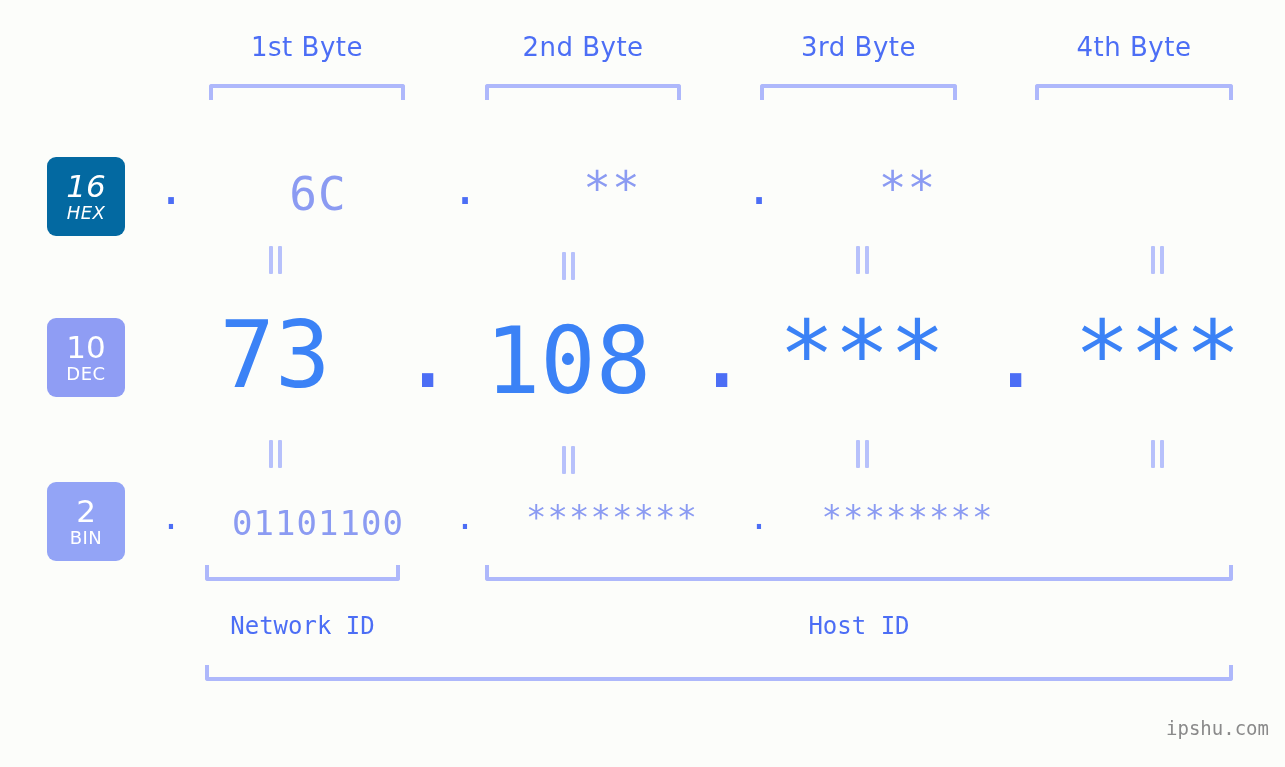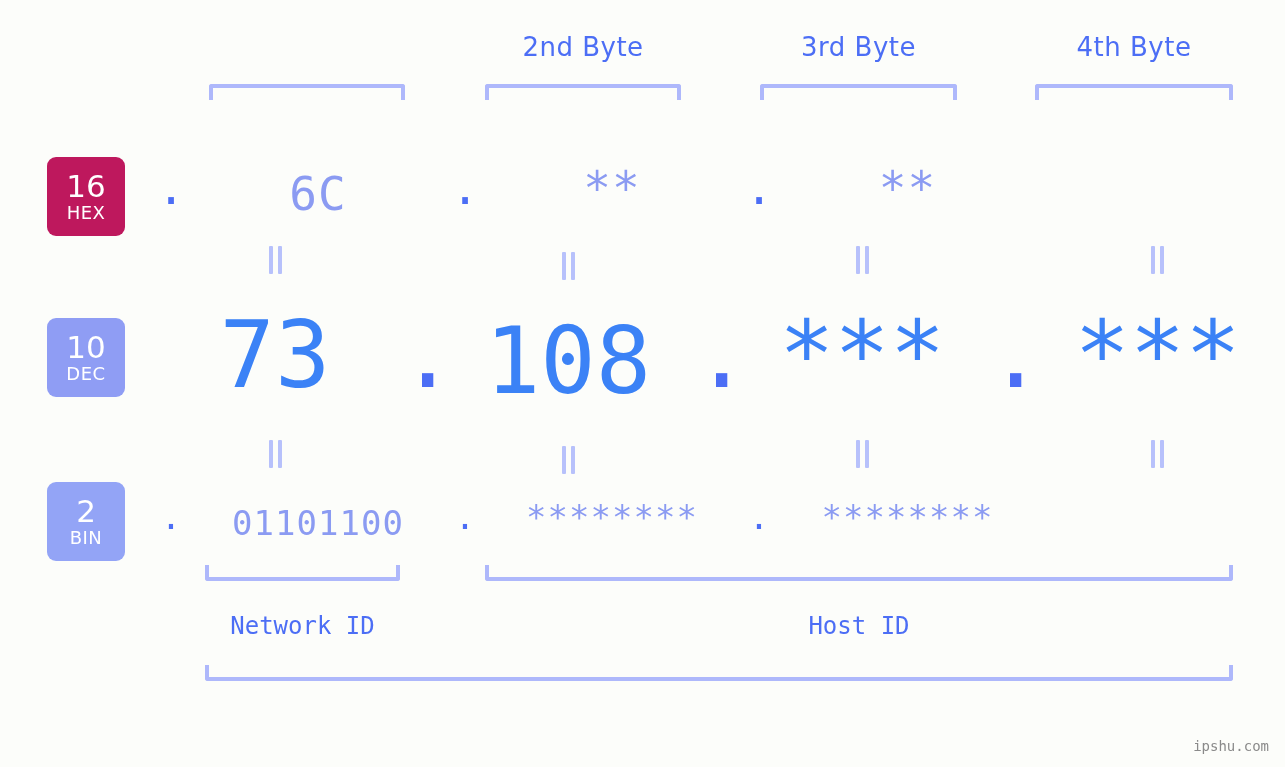--- a/index.html
+++ b/index.html
@@ -188,6 +188,7 @@
 
 <div id="stage">
 
+  <div class="byte-label" style="left:209px;width:196px;">1st Byte</div>
   <div class="byte-label" style="left:485px;width:196px;">2nd Byte</div>
   <div class="byte-label" style="left:760px;width:197px;">3rd Byte</div>
   <div class="byte-label" style="left:1035px;width:198px;">4th Byte</div>

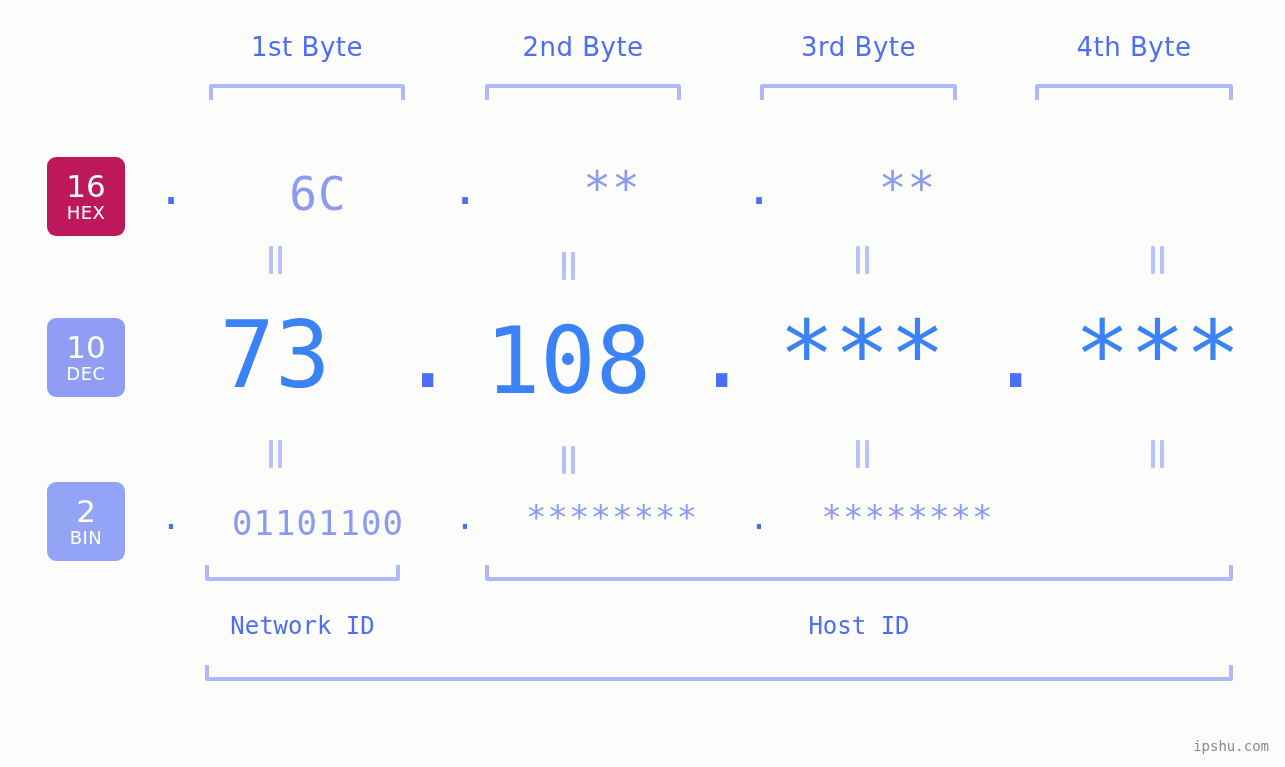--- a/index.html
+++ b/index.html
@@ -75,7 +75,7 @@
     letter-spacing: 0.5px;
     font-weight: 400;
   }
-  #badge-hex { top: 157px;  height: 79px; background: #be185d; }
+  #badge-hex { top: 157px;  height: 79px; background: #0369a1; font-style: italic; }
   #badge-dec { top: 318px;  height: 79px; background: #8f9df4; }
   #badge-bin { top: 482px;  height: 79px; background: #93a4f6; }
 

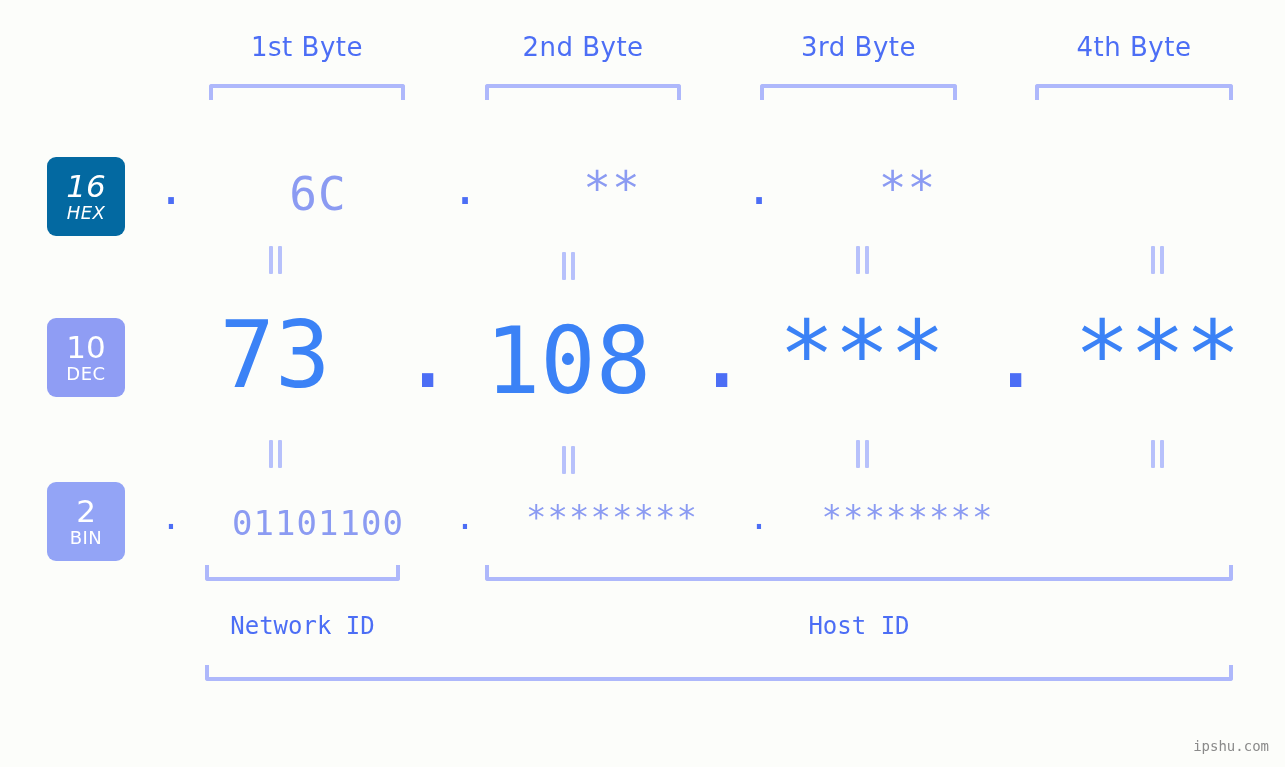--- a/index.html
+++ b/index.html
@@ -176,9 +176,9 @@
   #watermark {
     position: absolute;
     right: 16px;
-    bottom: 13px;
-    font-family: "DejaVu Sans Mono", monospace;
-    font-size: 14px;
+    bottom: 28px;
+    font-family: "DejaVu Sans Mono", monospace;
+    font-size: 19px;
     color: #8a8a8a;
     letter-spacing: 0px;
   }

